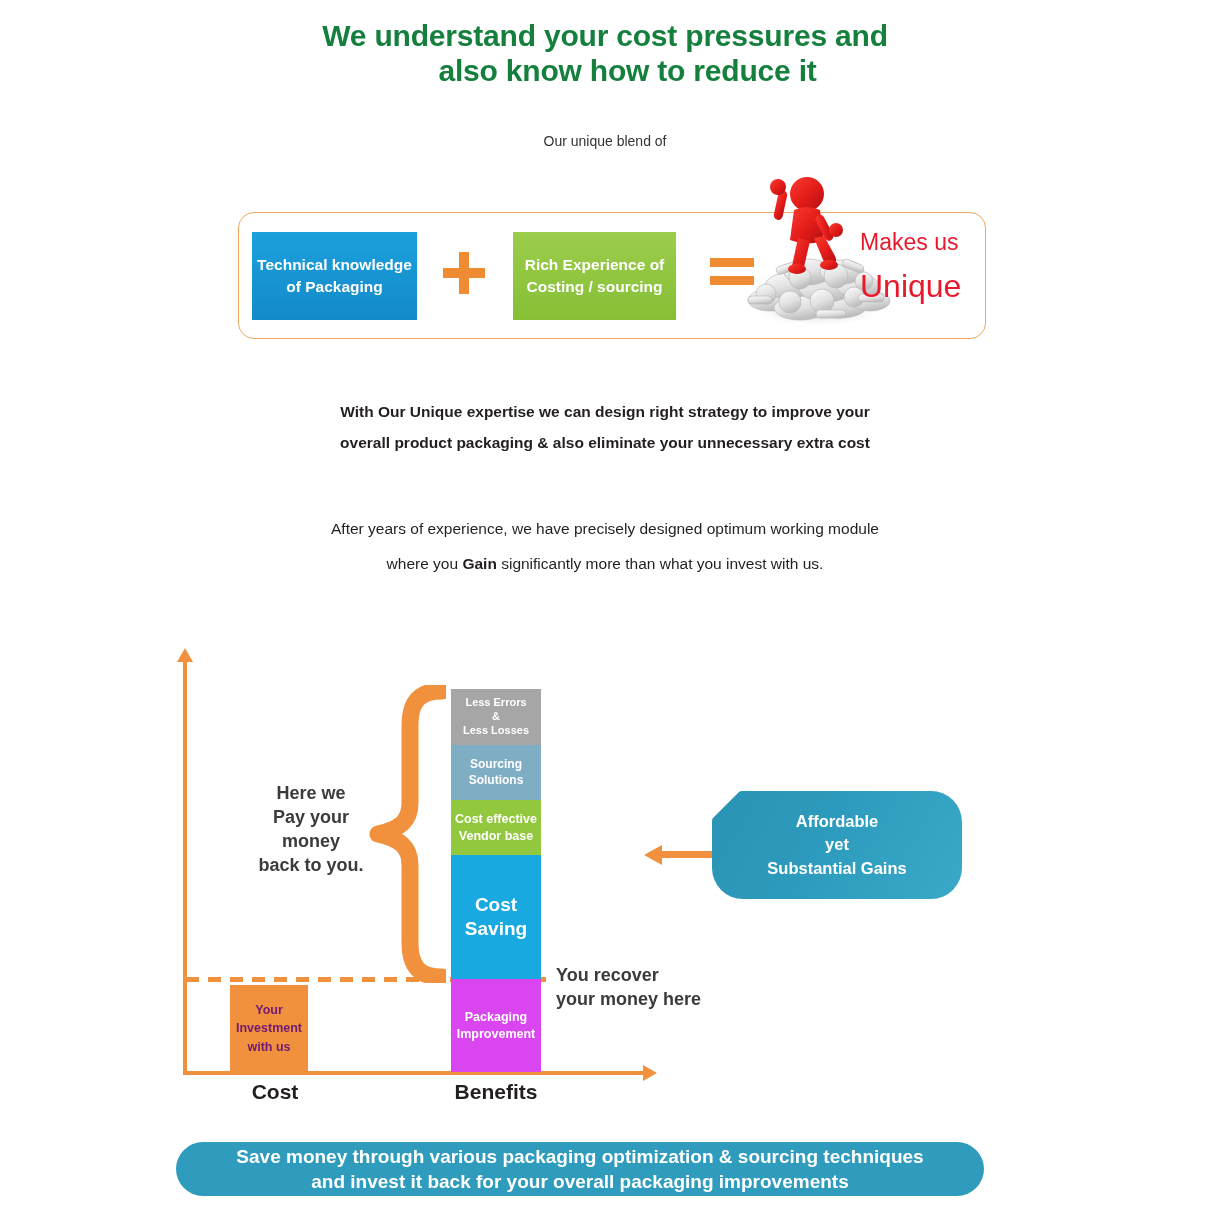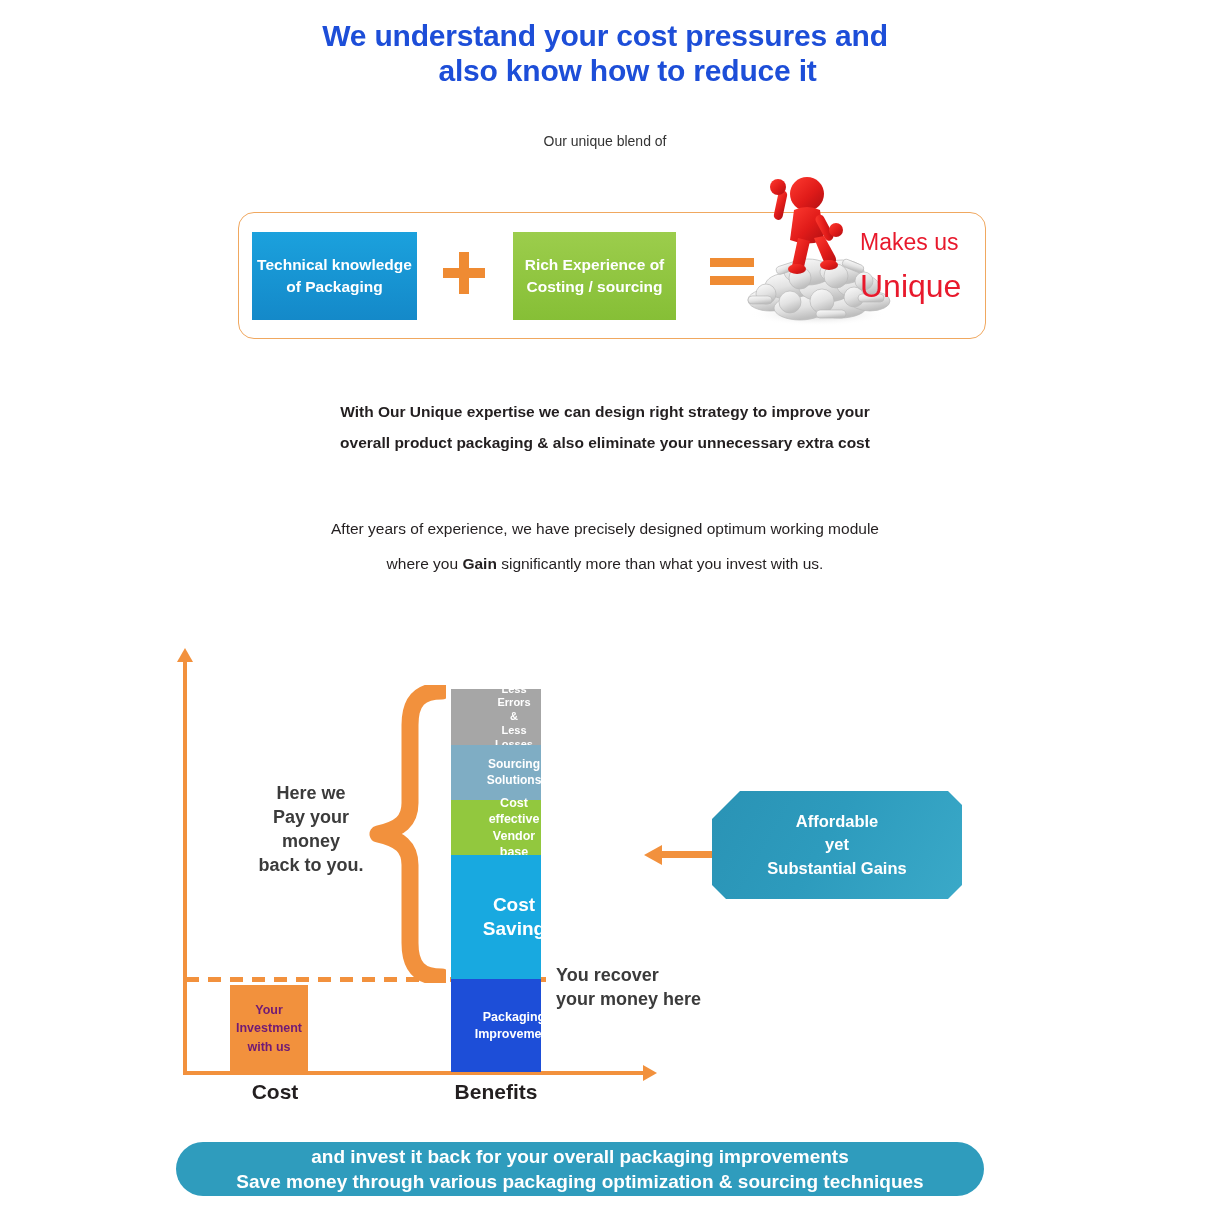--- a/index.html
+++ b/index.html
@@ -18,7 +18,7 @@
     left:0;top:18px;width:1210px;
     text-align:center;
     font-size:30px;font-weight:bold;line-height:1.18;
-    color:#1d4ed8;
+    color:#15803d;
     letter-spacing:-0.2px;
   }
   #page-title .l2{display:block;padding-left:45px;}

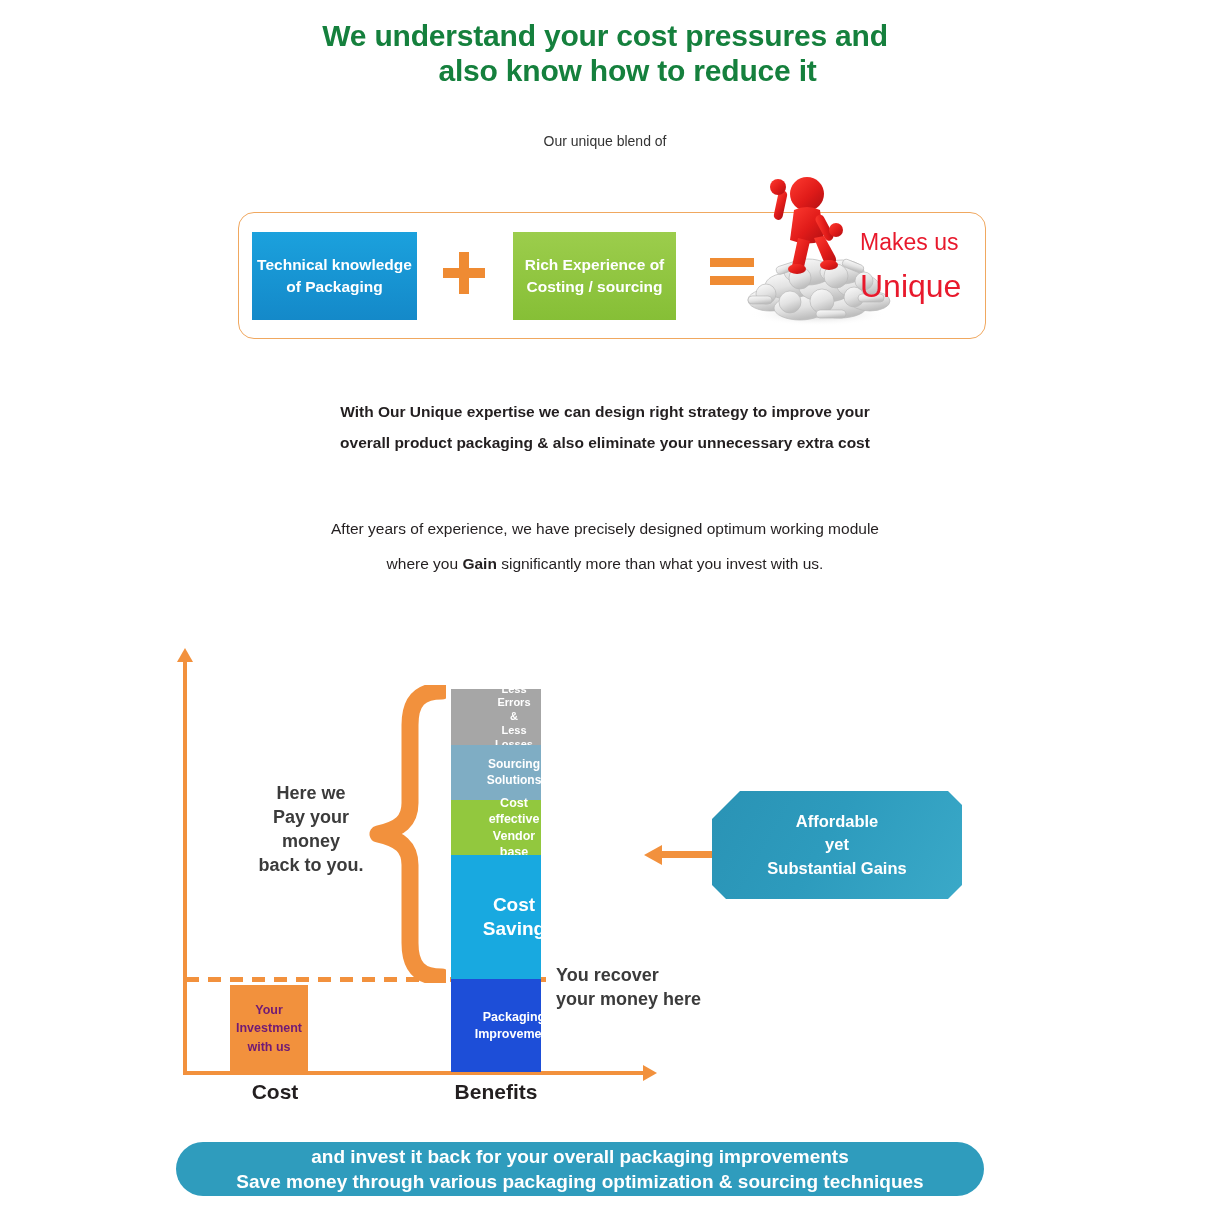--- a/index.html
+++ b/index.html
@@ -130,7 +130,6 @@
     display:flex;align-items:center;justify-content:center;
     text-align:center;
     box-sizing:border-box;
-    padding-left:36px;
   }
   .seg-less-errors{top:0;height:56px;background:#a6a6a6;font-size:11px;line-height:1.25;}
   .seg-sourcing{top:56px;height:55px;background:#7fadc4;font-size:12px;line-height:1.3;}

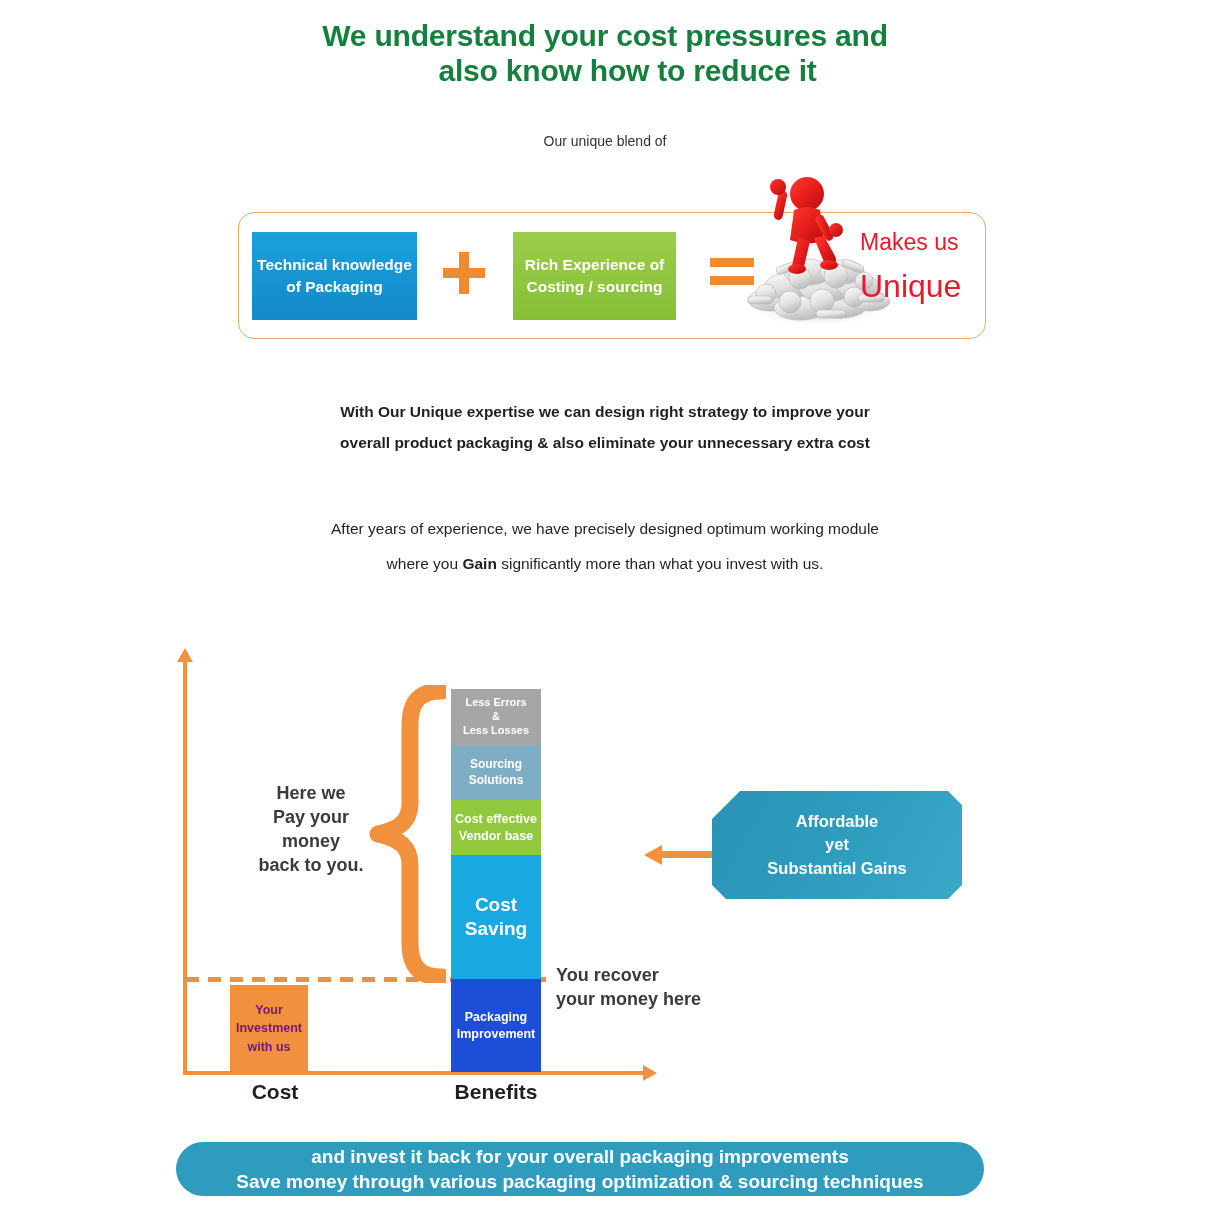--- a/index.html
+++ b/index.html
@@ -173,6 +173,7 @@
     display:flex;align-items:center;justify-content:center;text-align:center;
     clip-path:polygon(0 28px, 28px 0, 236px 0, 250px 14px, 250px 94px, 236px 108px, 14px 108px, 0 94px);
     box-sizing:border-box;
+    border-radius:31px;
   }
   #gains-arrow{left:644px;top:845px;width:72px;height:20px;}
   #gains-arrow .shaft{position:absolute;left:16px;top:6px;width:56px;height:7px;background:#f2913d;}

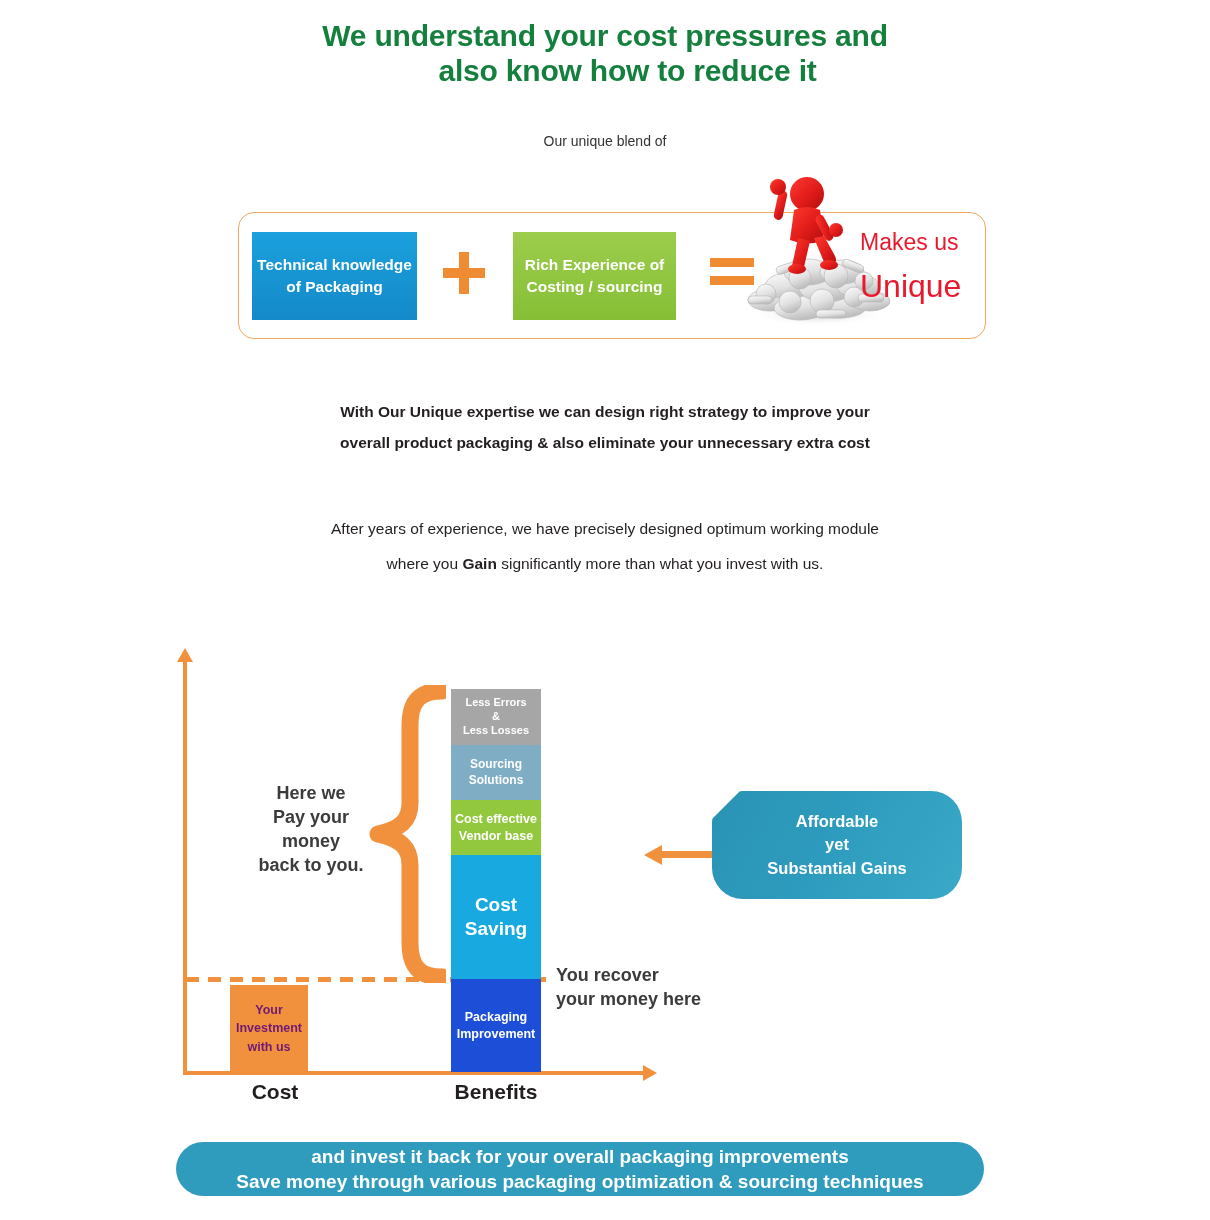--- a/index.html
+++ b/index.html
@@ -135,7 +135,7 @@
   .seg-sourcing{top:56px;height:55px;background:#7fadc4;font-size:12px;line-height:1.3;}
   .seg-vendor{top:111px;height:55px;background:#92c83e;font-size:12.5px;line-height:1.3;}
   .seg-cost-saving{top:166px;height:124px;background:#18a9e0;font-size:19px;line-height:1.25;}
-  .seg-packaging{top:290px;height:93px;background:#1d4ed8;font-size:12.5px;line-height:1.35;}
+  .seg-packaging{top:290px;height:93px;background:#d946ef;font-size:12.5px;line-height:1.35;}
 
   
   #pay-back-brace{left:362px;top:685px;width:84px;height:298px;}

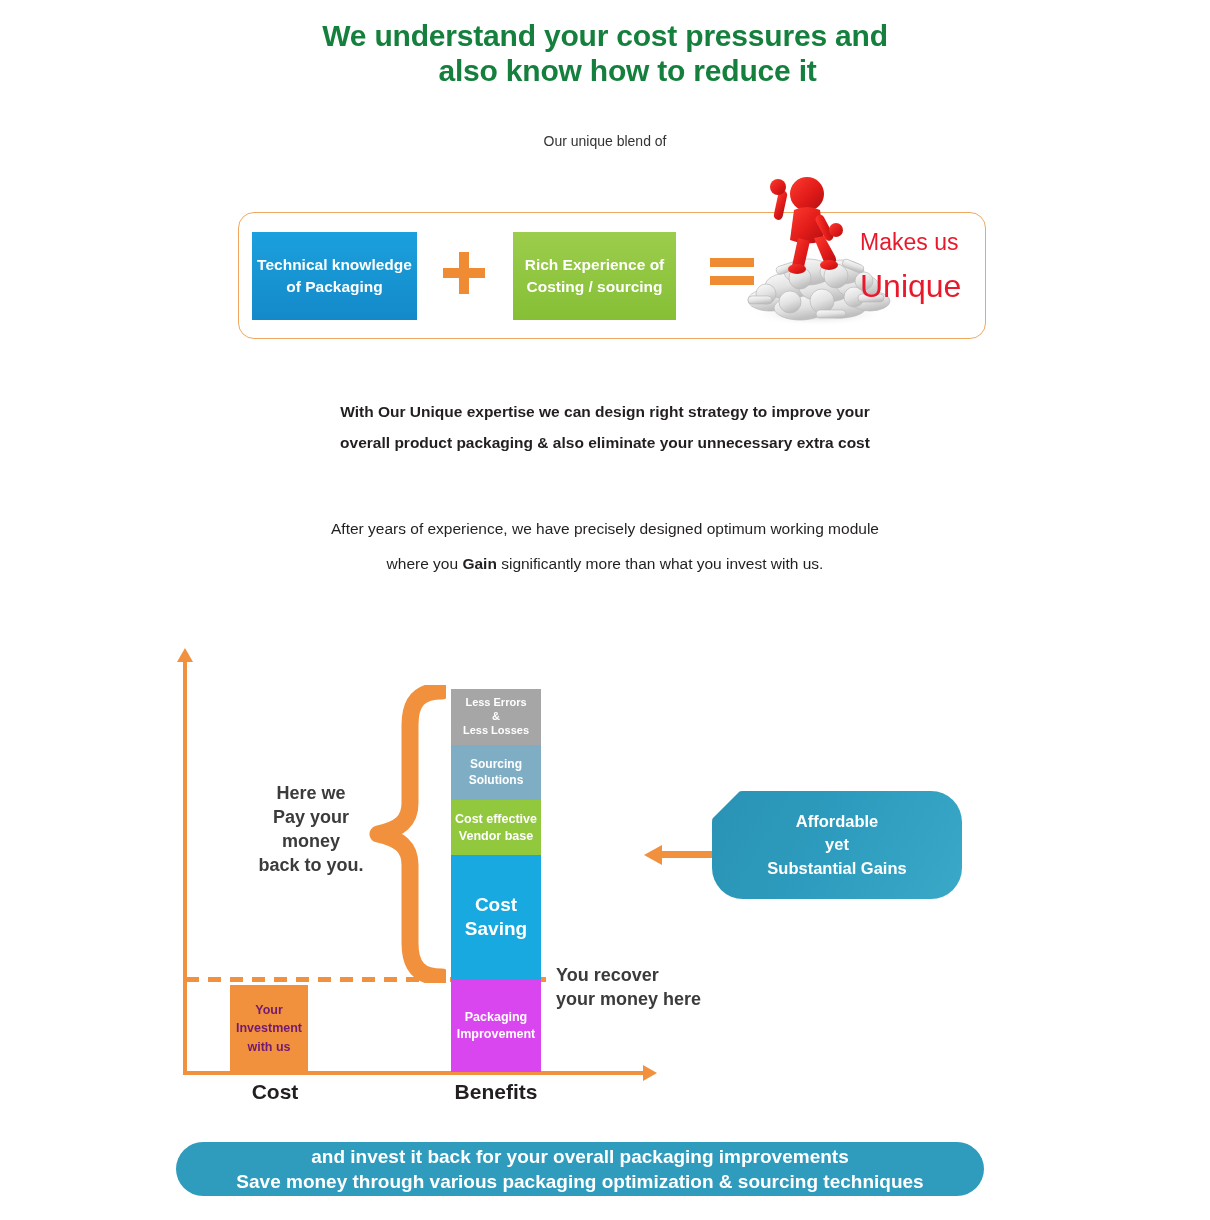--- a/index.html
+++ b/index.html
@@ -398,8 +398,8 @@
 
 <div class="abs" id="bottom-banner">
   <span>
+    <span class="bb-line">Save money through various packaging optimization &amp; sourcing techniques</span>
     <span class="bb-line">and invest it back for your overall packaging improvements</span>
-    <span class="bb-line">Save money through various packaging optimization &amp; sourcing techniques</span>
   </span>
 </div>
 

